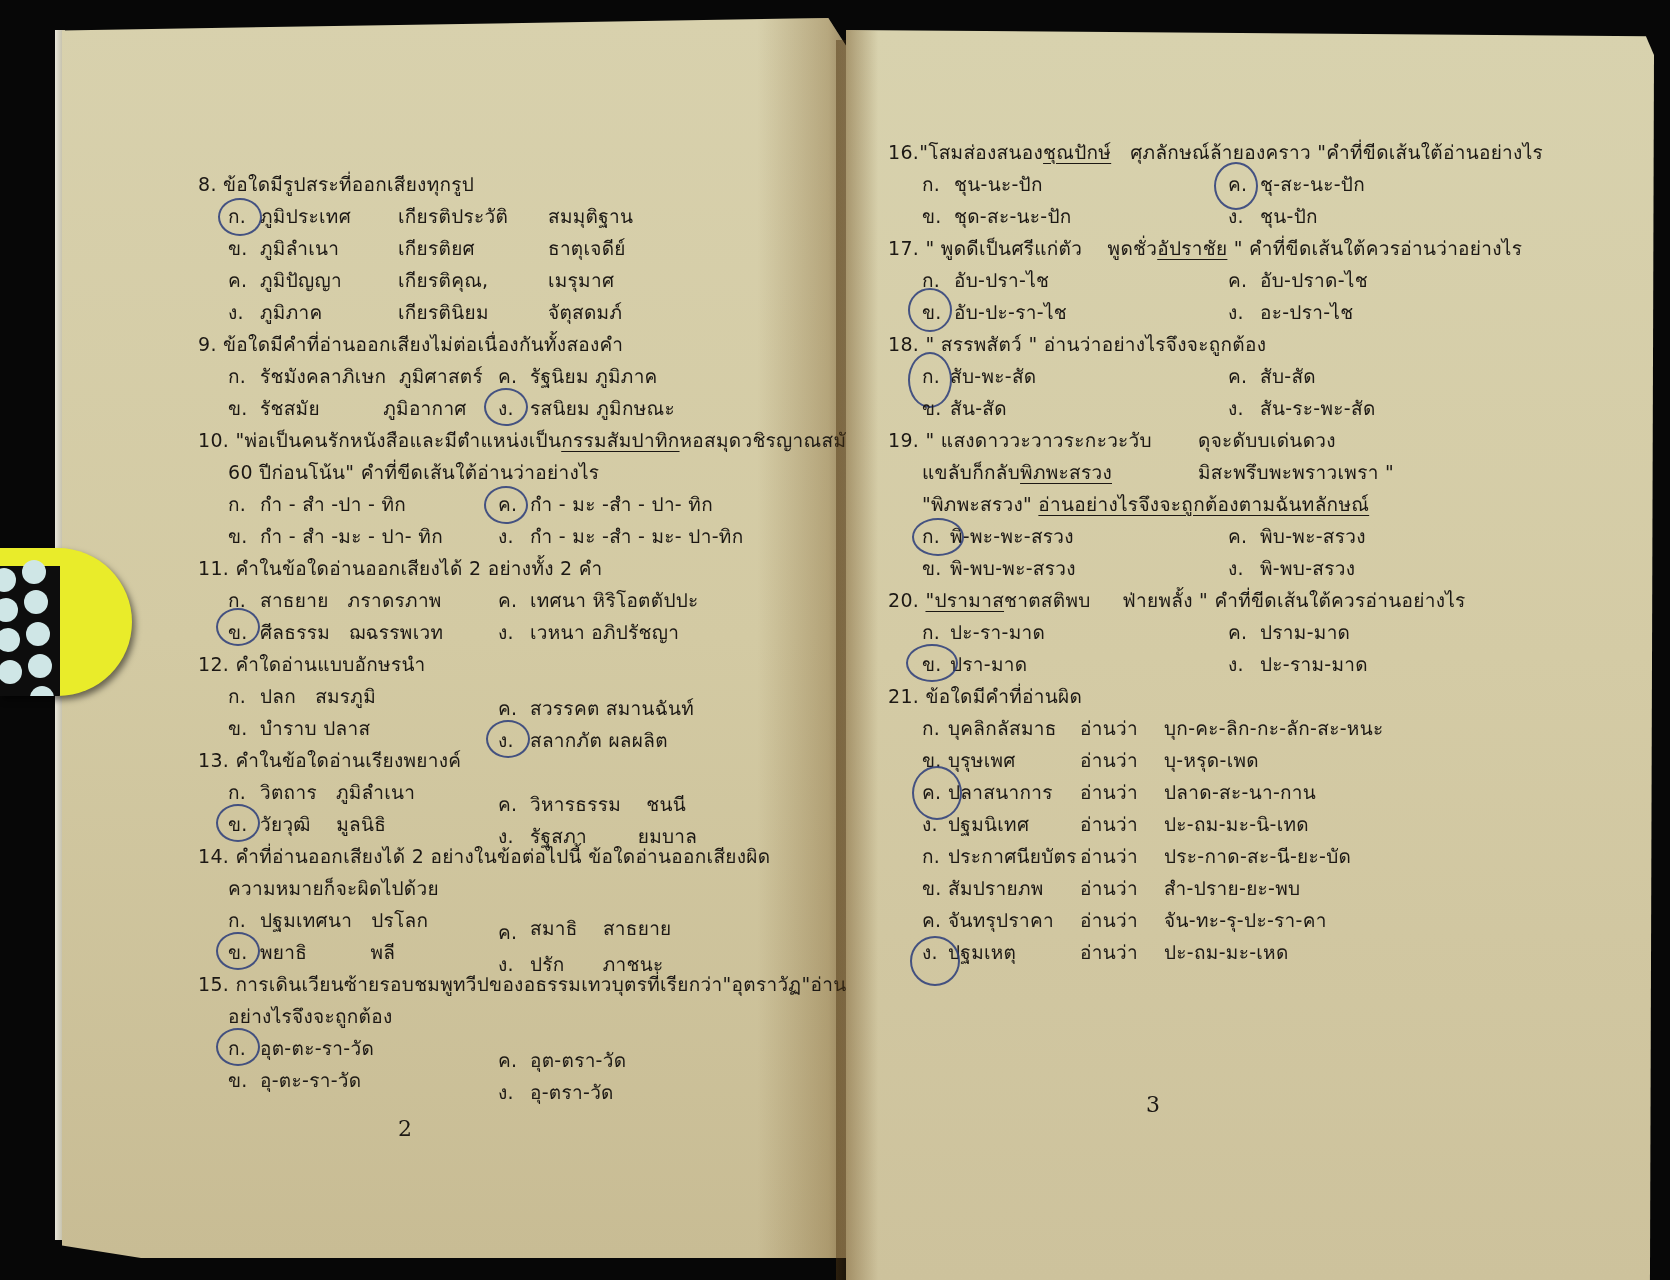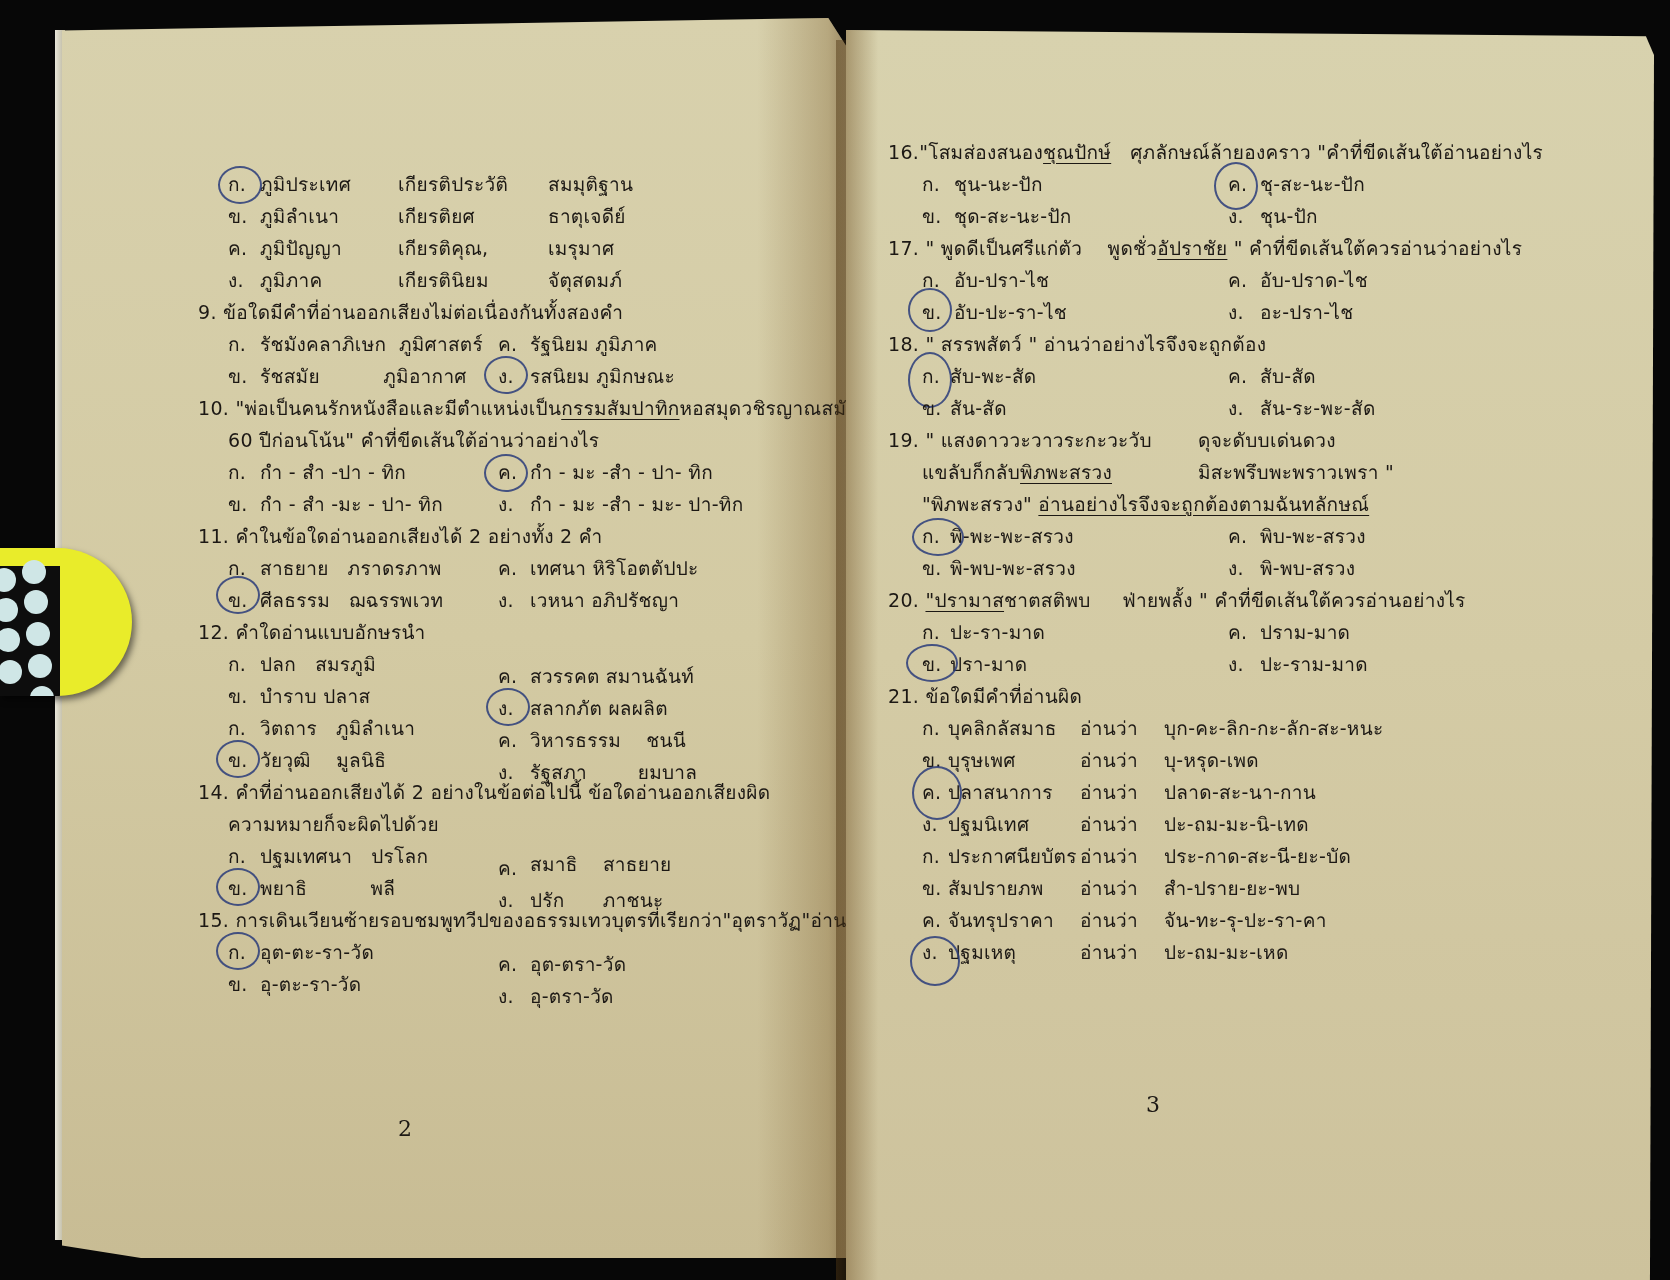--- a/index.html
+++ b/index.html
@@ -69,6 +69,10 @@
   <div class="page page-left">
     <div class="content" style="left:136px; top:150px; width:640px;">
 
+      <div class="q-row">
+        <span>8.</span>
+        <span>ข้อใดมีรูปสระที่ออกเสียงทุกรูป</span>
+      </div>
       <div class="q-row">
         <span class="opt" style="left:30px">ก.</span>
         <span class="opt" style="left:62px">ภูมิประเทศ</span>

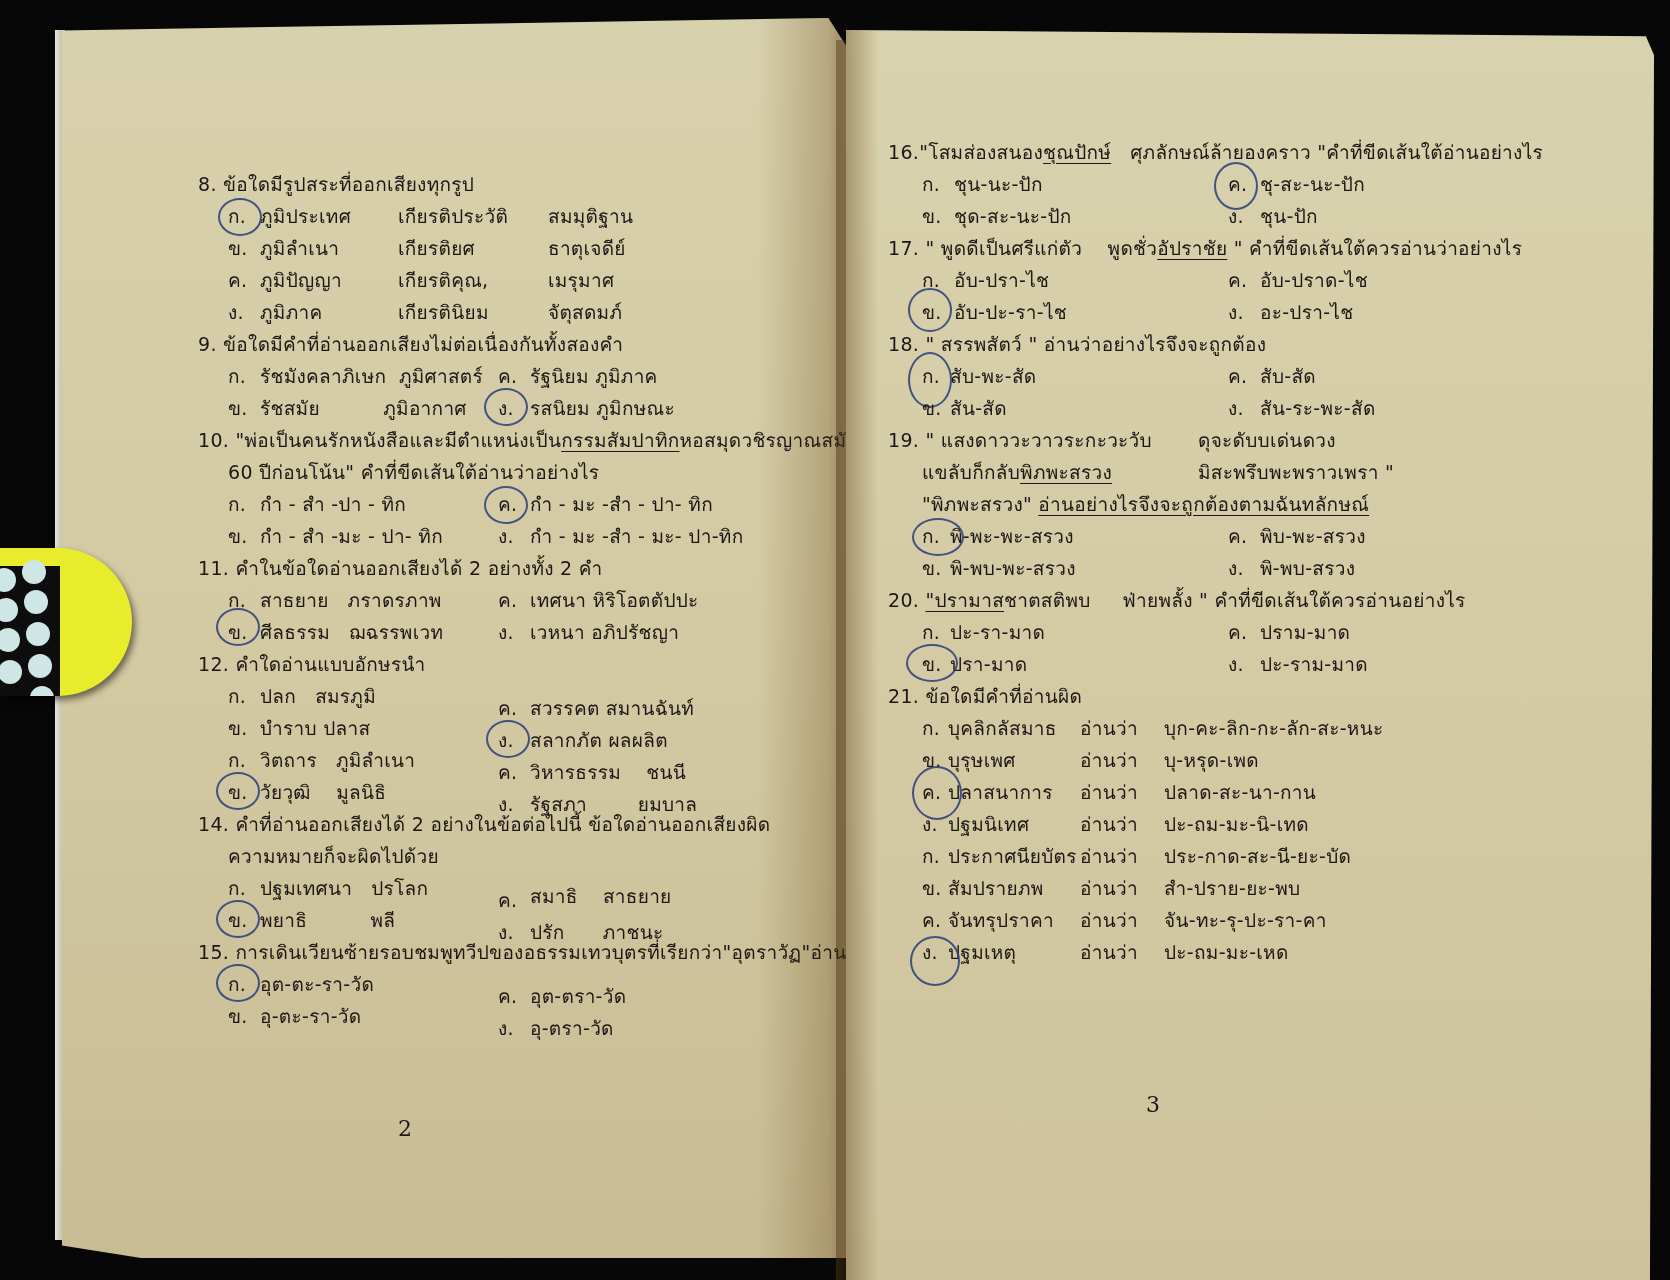--- a/index.html
+++ b/index.html
@@ -174,6 +174,10 @@
         <span class="circle" style="left:288px; top:8px"></span>
       </div>
 
+      <div class="q-row">
+        <span>13.</span>
+        <span>คำในข้อใดอ่านเรียงพยางค์</span>
+      </div>
       <div class="q-row">
         <span class="opt" style="left:30px">ก.</span>
         <span class="opt" style="left:62px; white-space:pre">วิตถาร   ภูมิลำเนา</span>

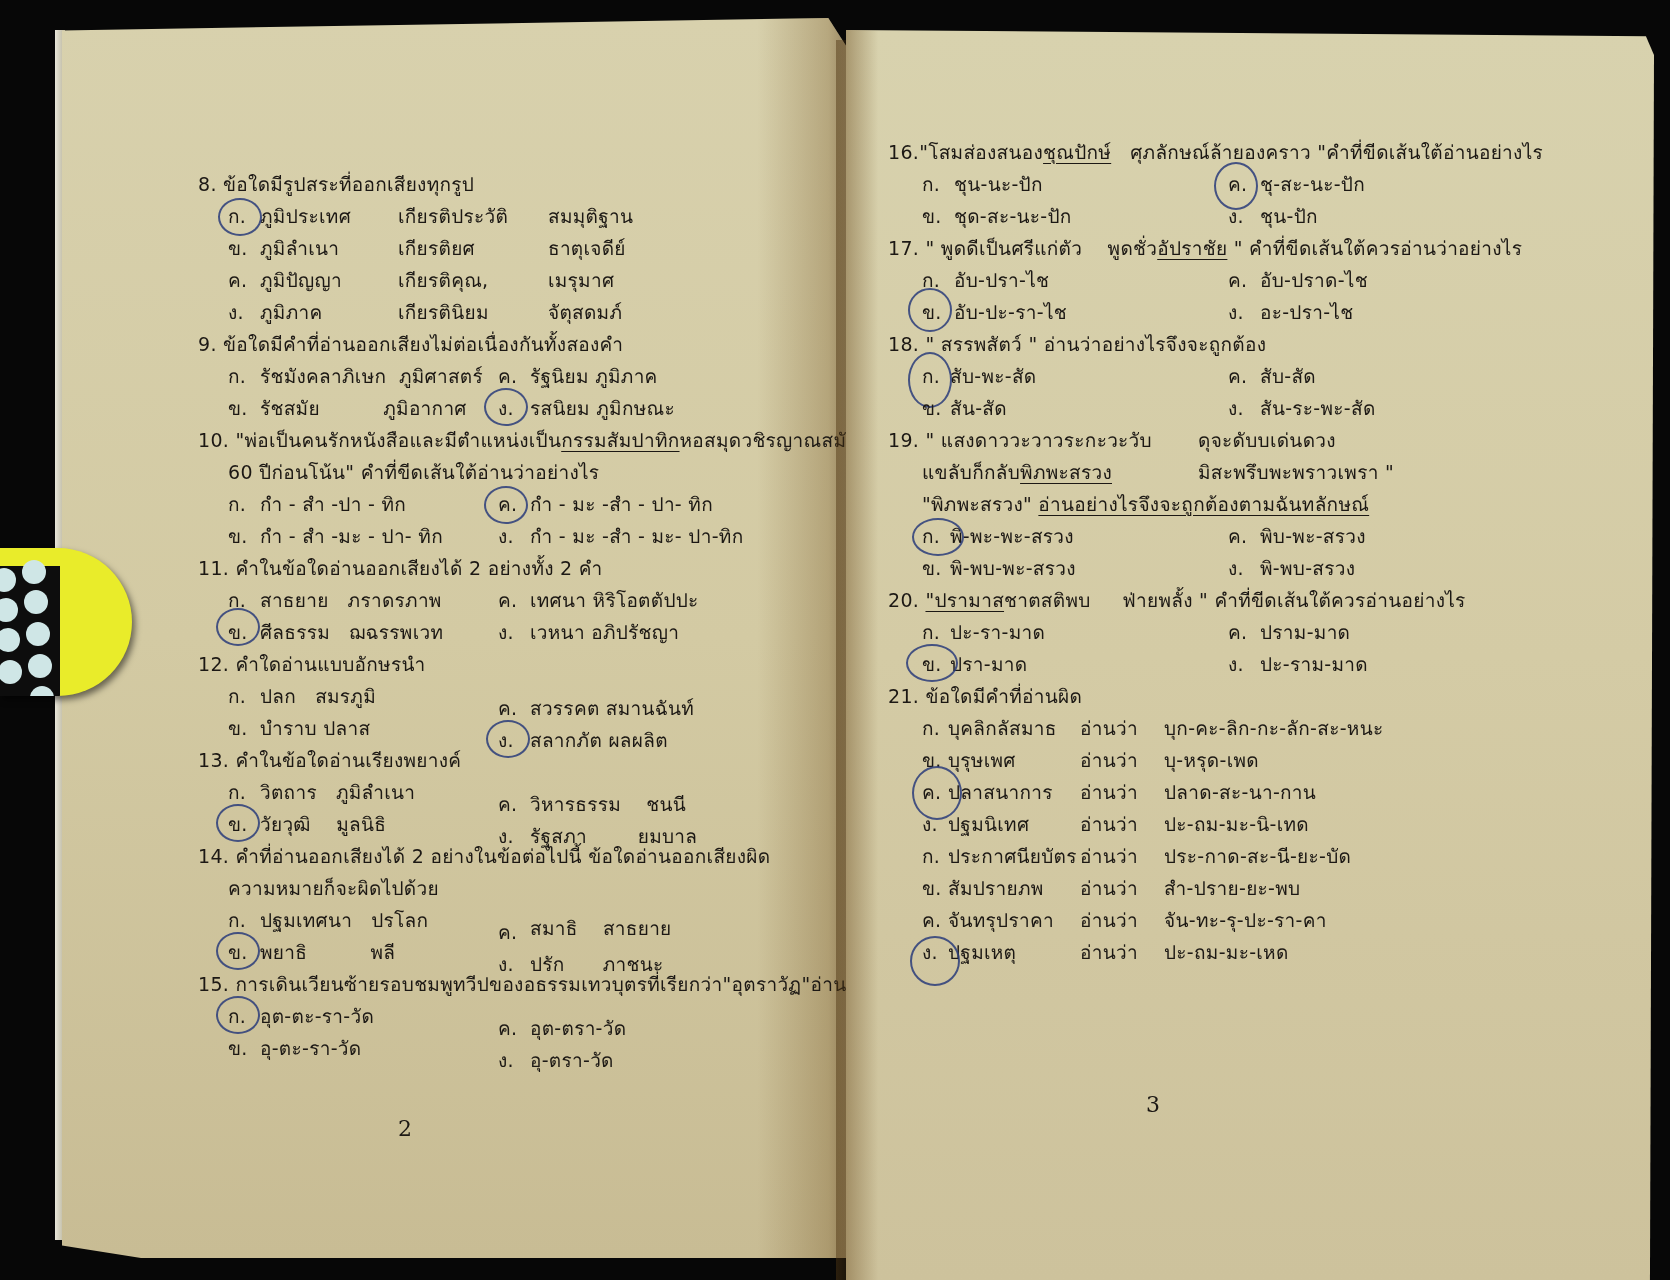--- a/index.html
+++ b/index.html
@@ -216,6 +216,9 @@
       <div class="q-row">
         <span>15.</span>
         <span>การเดินเวียนซ้ายรอบชมพูทวีปของอธรรมเทวบุตรที่เรียกว่า"อุตราวัฏ"อ่าน</span>
+      </div>
+      <div class="q-row" style="padding-left:30px">
+        <span>อย่างไรจึงจะถูกต้อง</span>
       </div>
       <div class="q-row">
         <span class="opt" style="left:30px">ก.</span>

